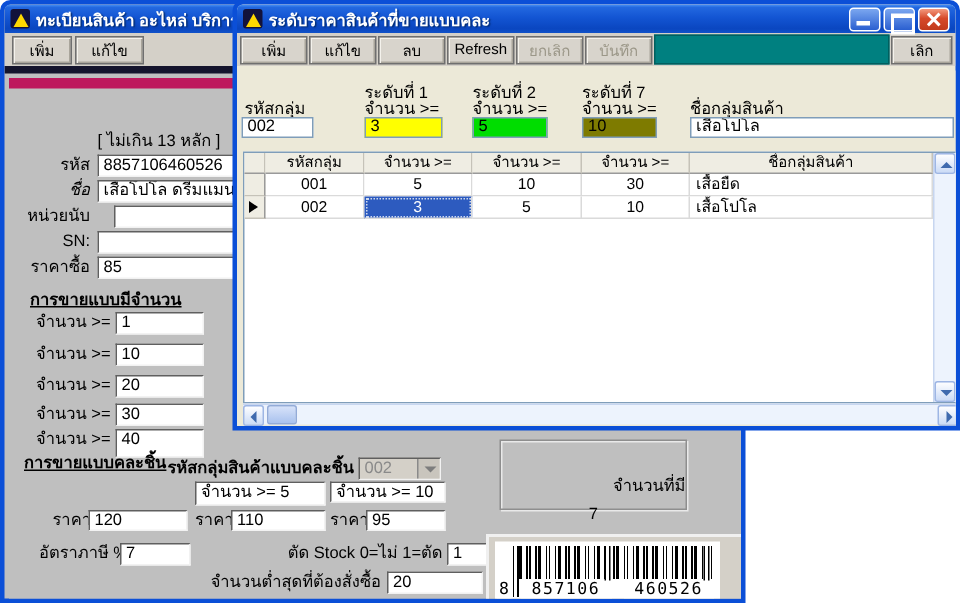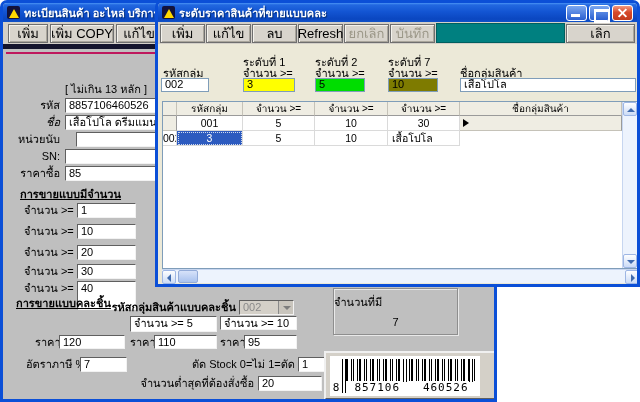--- a/index.html
+++ b/index.html
@@ -35,7 +35,7 @@
   .toolbar { height:22px; background:#D4D0C8; display:flex; align-items:center; padding:1px 2px; gap:1px; }
   .btn { height:19px; background:#D8D4CC; border:1px solid #6F6F6F;
          box-shadow:inset 1px 1px 0 #F4F2EC, inset -1px -1px 0 #A9A59B;
-         display:flex; align-items:center; justify-content:center; font-size:13px; color:#000; white-space:nowrap; }
+         display:flex; align-items:center; justify-content:center; font-size:10px; color:#000; white-space:nowrap; }
   .btn.disabled { color:#9B9788; }
   .bg-toolbar { padding-left:5px; gap:2px; }
   .dlg-btn { width:45px; }

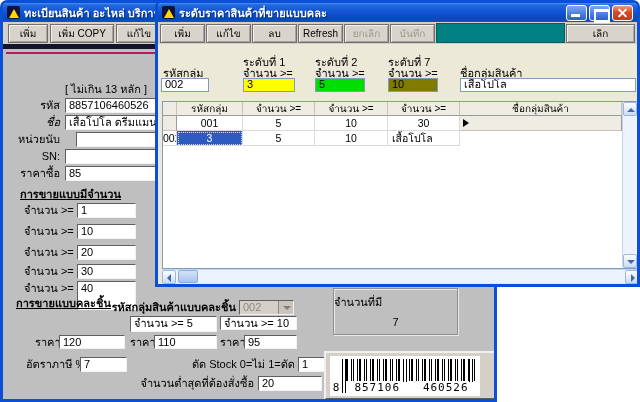--- a/index.html
+++ b/index.html
@@ -122,7 +122,6 @@
     </div>
     <div class="toolbar bg-toolbar">
       <div class="btn" style="width:40px">เพิ่ม</div>
-      <div class="btn" style="width:64px">เพิ่ม COPY</div>
       <div class="btn" style="width:46px">แก้ไข</div>
     </div>
     <div class="dark-strip"></div>

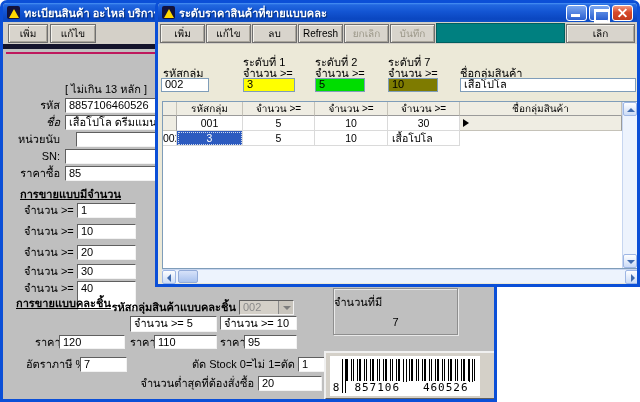--- a/index.html
+++ b/index.html
@@ -40,7 +40,7 @@
   .bg-toolbar { padding-left:5px; gap:2px; }
   .dlg-btn { width:45px; }
   .teal-fill { flex:1; height:20px; background:#008080; border:1px solid #005f5f; }
-  .exit-btn { width:69px; }
+  .exit-btn { width:41px; }
   .dark-strip { height:5px; background:#14142C; }
 
   

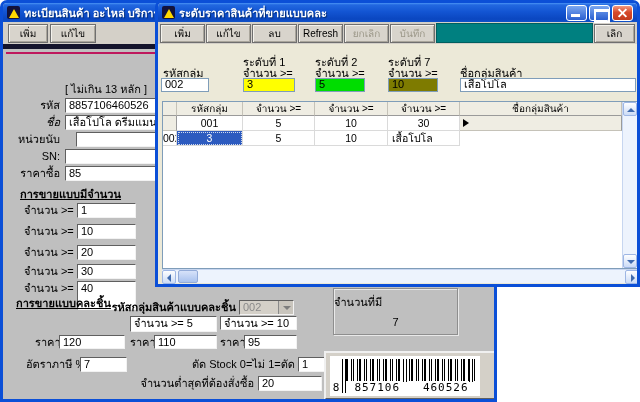--- a/index.html
+++ b/index.html
@@ -45,7 +45,7 @@
 
   
   .bg-panel { position:absolute; left:3px; top:49px; width:491px; height:350px; background:#BFBFBF;
-              border-top:2px solid #be185d; }
+              border-top:7px solid #be185d; }
   .lbl { position:absolute; height:15px; line-height:15px; white-space:nowrap; font-size:11px; }
   .lbl.r { text-align:right; }
   .sec-head { position:absolute; font-weight:bold; text-decoration:underline; white-space:nowrap; }

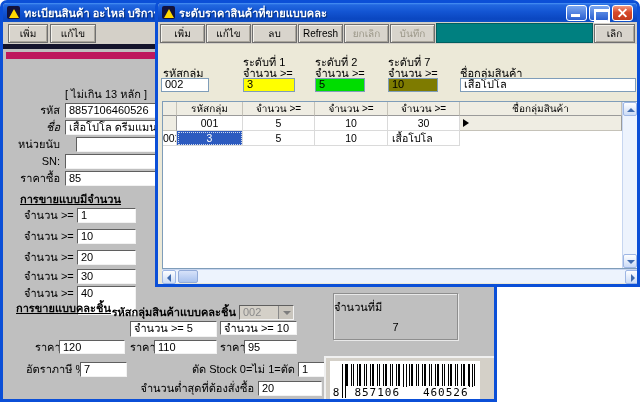--- a/index.html
+++ b/index.html
@@ -260,6 +260,7 @@
           <div class="gc">5</div>
           <div class="gc">10</div>
           <div class="gc">30</div>
+          <div class="gc name">เสื้อยืด</div>
 
           <div class="grh">
               <span class="row-ind"></span>

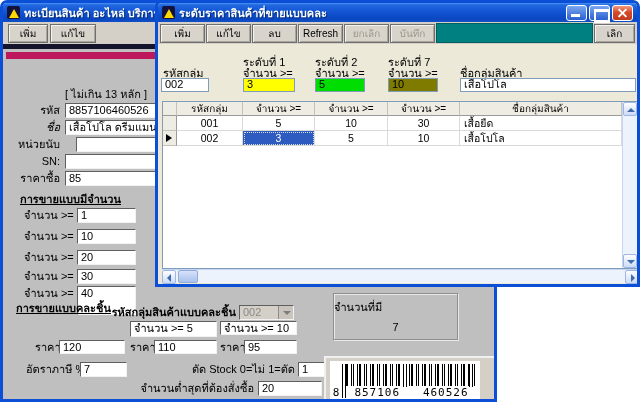--- a/index.html
+++ b/index.html
@@ -156,7 +156,7 @@
       <div class="lbl r" style="left:18px; top:210px; width:49px;">จำนวน &gt;=</div>
       <div class="fld" style="left:71px; top:210px; width:59px; height:15px;">30</div>
       <div class="lbl r" style="left:18px; top:227px; width:49px;">จำนวน &gt;=</div>
-      <div class="fld" style="left:71px; top:227px; width:59px; height:29px;">40</div>
+      <div class="fld" style="left:71px; top:227px; width:59px; height:19px;">40</div>
 
       <div class="sec-head" style="left:10px; top:240px;">การขายแบบคละชิ้น</div>
 

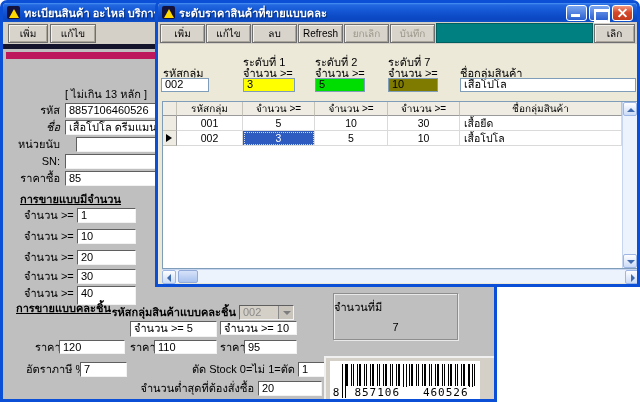--- a/index.html
+++ b/index.html
@@ -185,7 +185,7 @@
       <div class="fld" style="left:252px; top:322px; width:64px; height:15px;">20</div>
 
       <div class="groupbox" style="left:327px; top:234px; width:125px; height:47px;">
-        <div style="text-align:left; margin-top:4px;">จำนวนที่มี</div>
+        <div style="text-align:right; margin-top:20px;">จำนวนที่มี</div>
         <div style="text-align:center; margin-top:5px;">7</div>
       </div>
 

